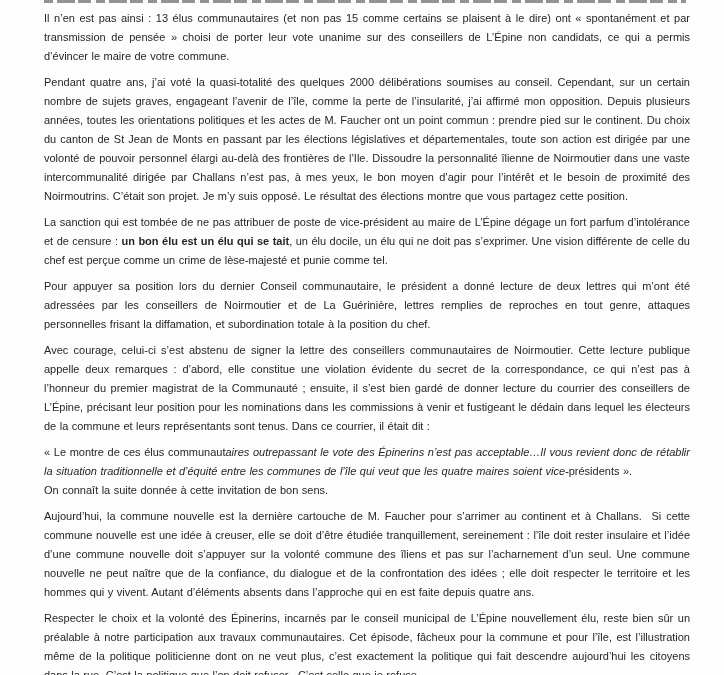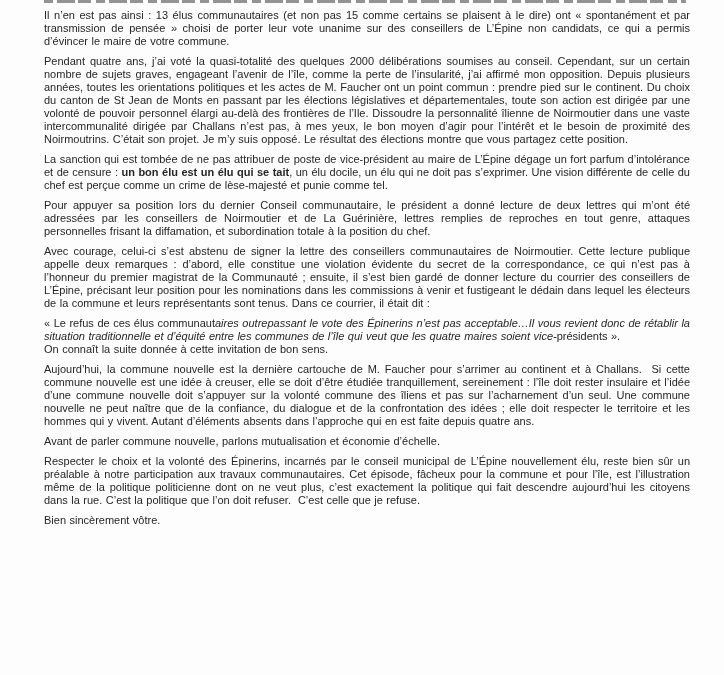--- a/index.html
+++ b/index.html
@@ -17,7 +17,7 @@
     padding: 0 34px 0 44px;
     font-family: "Liberation Sans", "DejaVu Sans", sans-serif;
     font-size: 11px;
-    line-height: 13px;
+    line-height: 19px;
     color: #262626;
   }
   

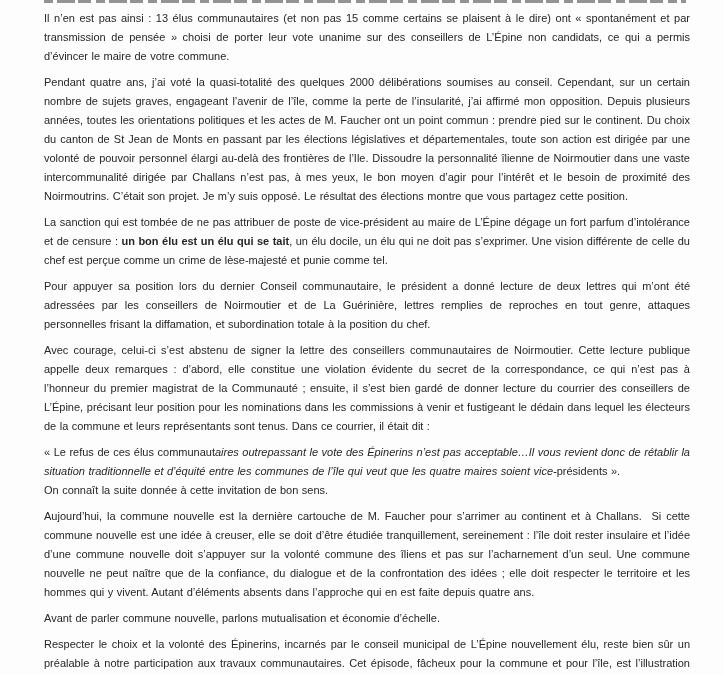--- a/index.html
+++ b/index.html
@@ -56,7 +56,7 @@
       <p class="para"><span>La sanction qui est tombée de ne pas attribuer de poste de vice-président au maire de L’Épine dégage un fort parfum d’intolérance et de censure : </span><span class="bold">un bon élu est un élu qui se tait</span><span>, un élu docile, un élu qui ne doit pas s’exprimer. Une vision différente de celle du chef est perçue comme un crime de lèse-majesté et punie comme tel.</span></p>
       <p class="para"><span>Pour appuyer sa position lors du dernier Conseil communautaire, le président a donné lecture de deux lettres qui m’ont été adressées par les conseillers de Noirmoutier et de La Guérinière, lettres remplies de reproches en tout genre, attaques personnelles frisant la diffamation, et subordination totale à la position du chef.</span></p>
       <p class="para"><span>Avec courage, celui-ci s’est abstenu de signer la lettre des conseillers communautaires de Noirmoutier. Cette lecture publique appelle deux remarques : d’abord, elle constitue une violation évidente du secret de la correspondance, ce qui n’est pas à l’honneur du premier magistrat de la Communauté ; ensuite, il s’est bien gardé de donner lecture du courrier des conseillers de L’Épine, précisant leur position pour les nominations dans les commissions à venir et fustigeant le dédain dans lequel les électeurs de la commune et leurs représentants sont tenus. Dans ce courrier, il était dit :</span></p>
-      <p class="para"><span>« Le refus de ces élus communaut</span><span class="italic">aires outrepassant le vote des Épinerins n’est pas acceptable…Il vous revient donc de rétablir la situation traditionnelle et d’équité entre les communes de l’île qui veut que les quatre maires soient vice-</span><span>présidents ».
+      <p class="para"><span>« Le montre de ces élus communaut</span><span class="italic">aires outrepassant le vote des Épinerins n’est pas acceptable…Il vous revient donc de rétablir la situation traditionnelle et d’équité entre les communes de l’île qui veut que les quatre maires soient vice-</span><span>présidents ».
 On connaît la suite donnée à cette invitation de bon sens.</span></p>
       <p class="para"><span>Aujourd’hui, la commune nouvelle est la dernière cartouche de M. Faucher pour s’arrimer au continent et à Challans.  Si cette commune nouvelle est une idée à creuser, elle se doit d’être étudiée tranquillement, sereinement : l’île doit rester insulaire et l’idée d’une commune nouvelle doit s’appuyer sur la volonté commune des îliens et pas sur l’acharnement d’un seul. Une commune nouvelle ne peut naître que de la confiance, du dialogue et de la confrontation des idées ; elle doit respecter le territoire et les hommes qui y vivent. Autant d’éléments absents dans l’approche qui en est faite depuis quatre ans.</span></p>
       <p class="para"><span>Avant de parler commune nouvelle, parlons mutualisation et économie d’échelle.</span></p>

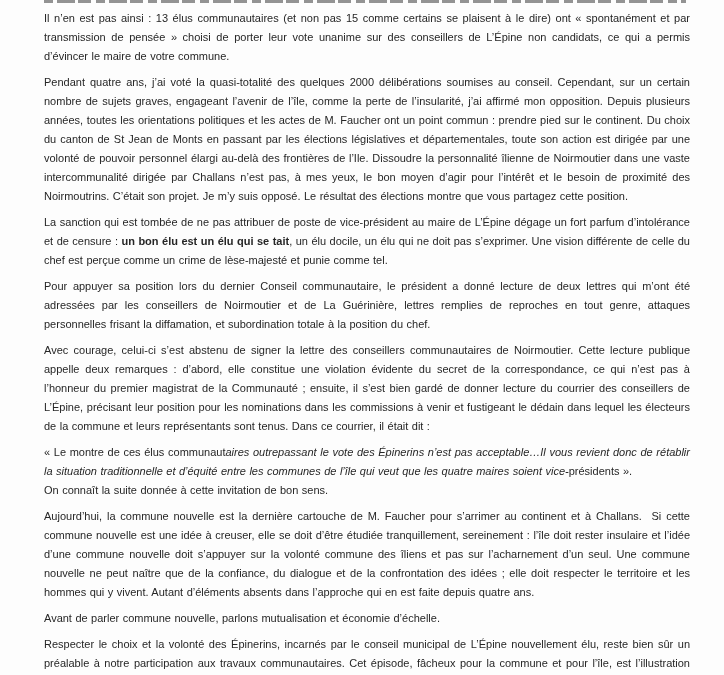--- a/index.html
+++ b/index.html
@@ -59,7 +59,6 @@
       <p class="para"><span>« Le montre de ces élus communaut</span><span class="italic">aires outrepassant le vote des Épinerins n’est pas acceptable…Il vous revient donc de rétablir la situation traditionnelle et d’équité entre les communes de l’île qui veut que les quatre maires soient vice-</span><span>présidents ».
 On connaît la suite donnée à cette invitation de bon sens.</span></p>
       <p class="para"><span>Aujourd’hui, la commune nouvelle est la dernière cartouche de M. Faucher pour s’arrimer au continent et à Challans.  Si cette commune nouvelle est une idée à creuser, elle se doit d’être étudiée tranquillement, sereinement : l’île doit rester insulaire et l’idée d’une commune nouvelle doit s’appuyer sur la volonté commune des îliens et pas sur l’acharnement d’un seul. Une commune nouvelle ne peut naître que de la confiance, du dialogue et de la confrontation des idées ; elle doit respecter le territoire et les hommes qui y vivent. Autant d’éléments absents dans l’approche qui en est faite depuis quatre ans.</span></p>
-      <p class="para"><span>Avant de parler commune nouvelle, parlons mutualisation et économie d’échelle.</span></p>
       <p class="para"><span>Respecter le choix et la volonté des Épinerins, incarnés par le conseil municipal de L’Épine nouvellement élu, reste bien sûr un préalable à notre participation aux travaux communautaires. Cet épisode, fâcheux pour la commune et pour l’île, est l’illustration même de la politique politicienne dont on ne veut plus, c’est exactement la politique qui fait descendre aujourd’hui les citoyens dans la rue. C’est la politique que l’on doit refuser.  C’est celle que je refuse.</span></p>
       <p class="para"><span>Bien sincèrement vôtre.</span></p>
     </div>

